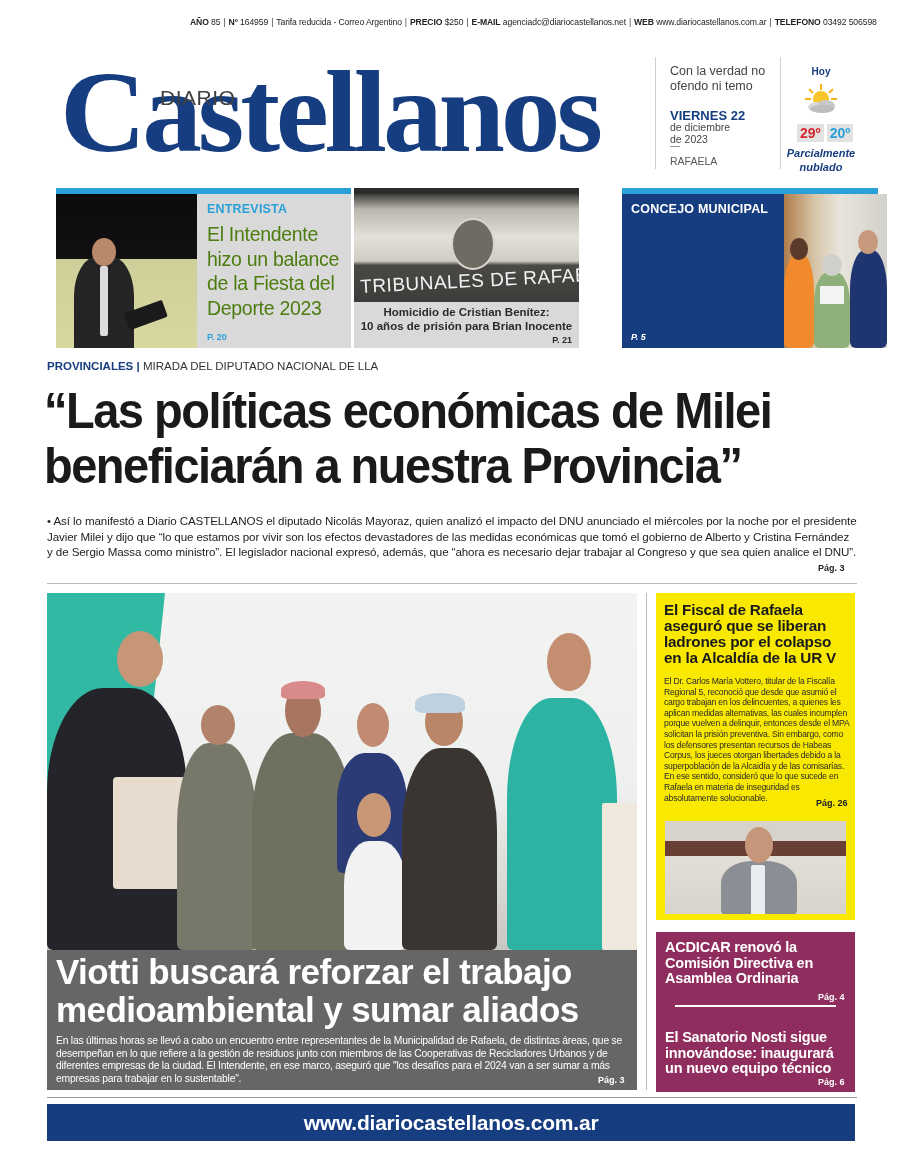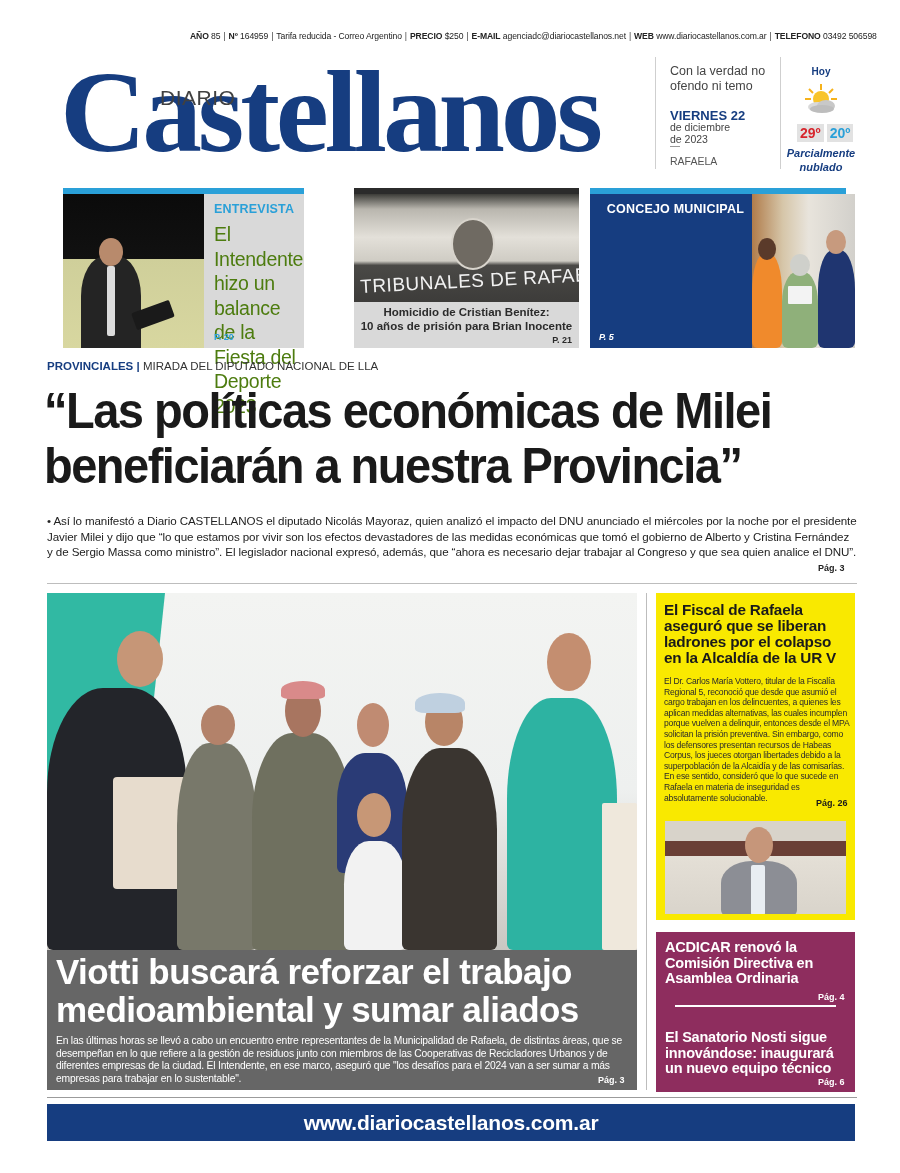--- a/index.html
+++ b/index.html
@@ -9,7 +9,7 @@
   .abs { position: absolute; }
 
   
-  .infobar { left: 190px; top: 31px; width: 670px; font-size: 8.6px; color: #222; white-space: nowrap; letter-spacing: -0.1px; text-align: center; }
+  .infobar { left: 190px; top: 17px; width: 670px; font-size: 8.6px; color: #222; white-space: nowrap; letter-spacing: -0.1px; text-align: center; }
   .infobar b { font-weight: 700; }
   .infobar .sep { margin: 0 3px; color: #444; }
 

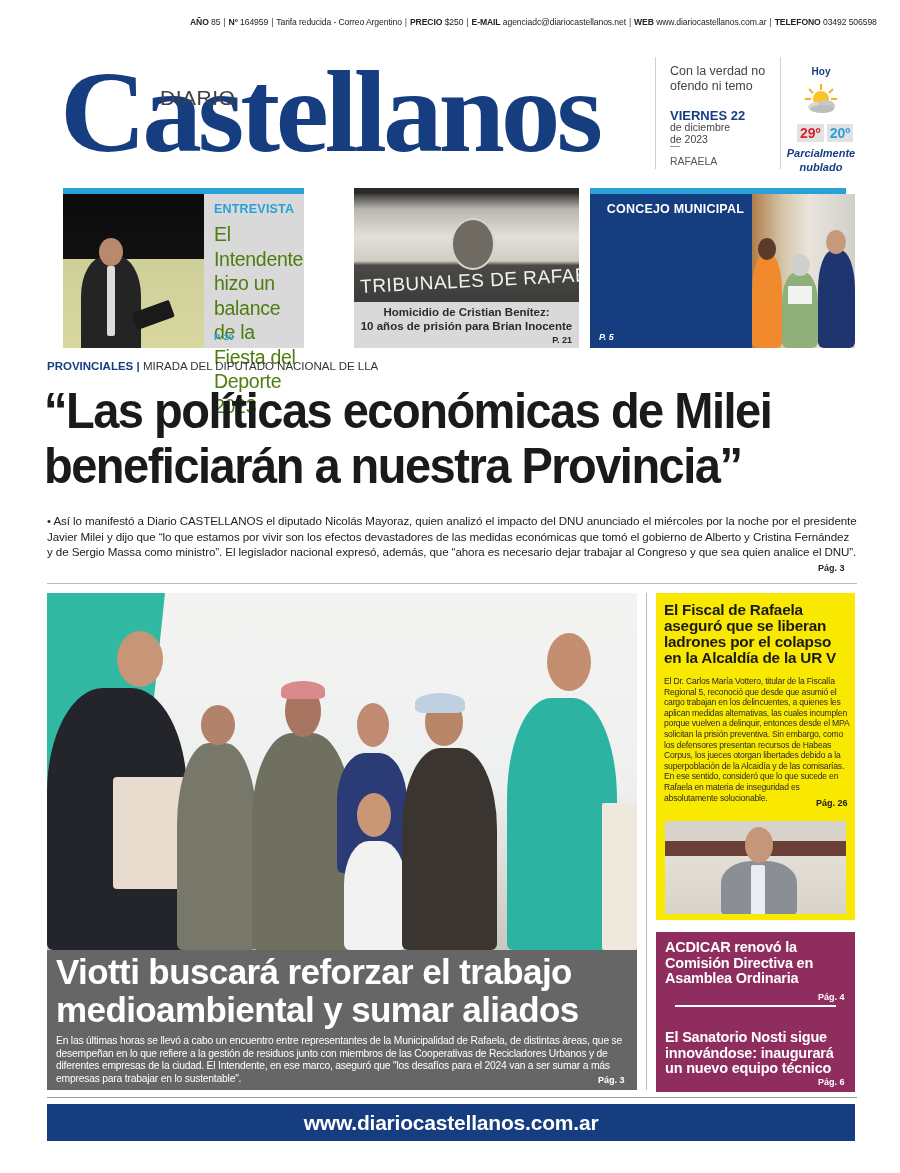--- a/index.html
+++ b/index.html
@@ -35,7 +35,7 @@
   
   .teaser { top: 188px; height: 160px; }
   .teaser .topbar { position: absolute; left: 0; top: 0; right: 0; height: 6px; background: #2aa0d8; }
-  .t1 { left: 63px; width: 241px; border-radius: 7px; }
+  .t1 { left: 56px; width: 295px; border-radius: 7px; }
   .t1 .photo { position: absolute; left: 0; top: 6px; width: 141px; height: 154px; background: linear-gradient(180deg, #0b0b0b 0%, #111 42%, #cfcf9a 42%, #d8d7a0 100%); overflow: hidden; }
   .t1 .panel { position: absolute; left: 141px; top: 6px; right: 0; bottom: 0; background: #d9d9d9; padding: 8px 8px 0 10px; }
   .kicker-light { font-size: 12.5px; font-weight: 700; color: #2aa0d8; letter-spacing: 0.2px; }

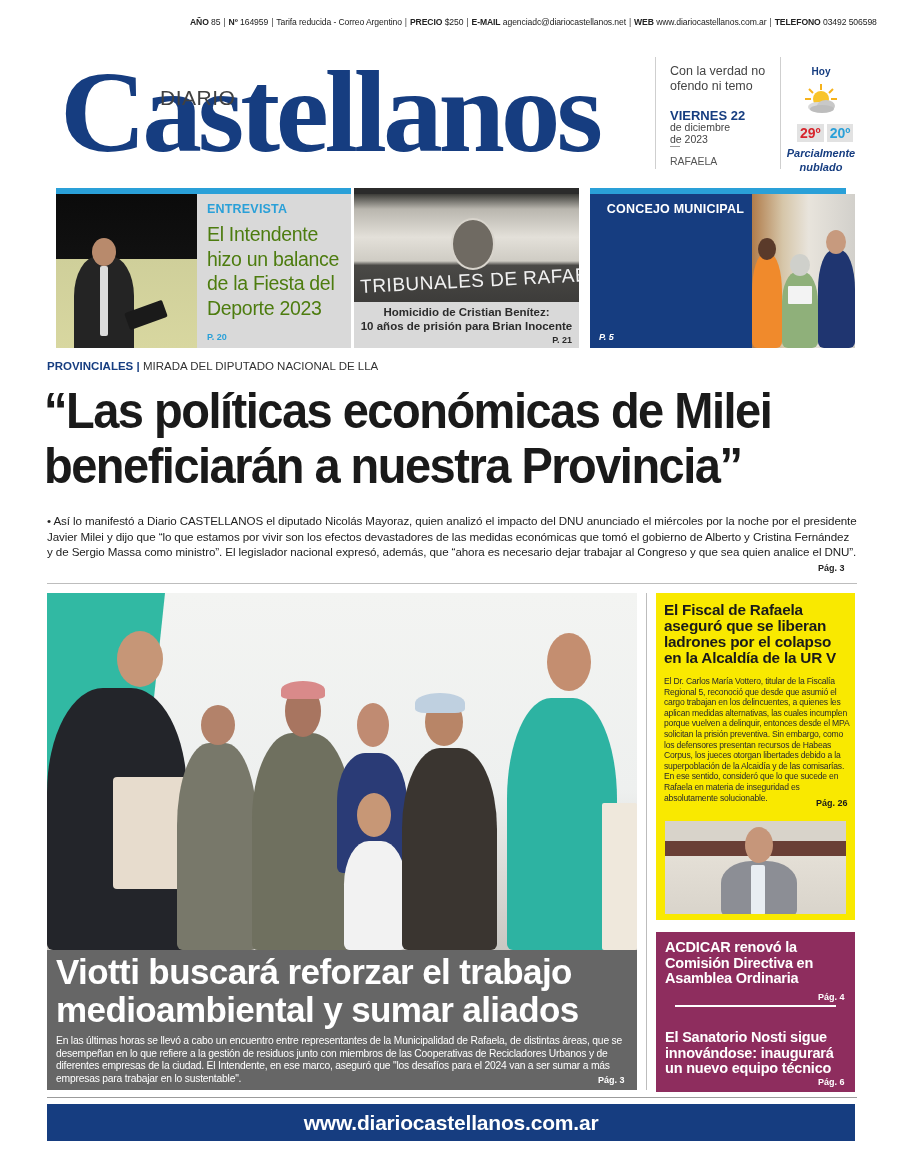--- a/index.html
+++ b/index.html
@@ -51,7 +51,7 @@
   .t2 .headline { font-size: 11.5px; font-weight: 700; line-height: 13.5px; color: #2b2b2b; }
   .t2 .page { position: absolute; right: 7px; bottom: 3px; font-size: 9px; font-weight: 700; color: #2b2b2b; }
 
-  .t3 { left: 590px; width: 256px; text-align: right; }
+  .t3 { left: 622px; width: 256px; }
   .t3 .panel { position: absolute; left: 0; top: 6px; width: 162px; height: 154px; background: #163d80; padding: 8px 8px 0 9px; }
   .kicker-white { font-size: 12.5px; font-weight: 700; color: #ffffff; letter-spacing: 0.2px; }
   .t3 .headline { font-size: 19.5px; line-height: 24.5px; color: #ffffff; margin-top: 6px; letter-spacing: -0.3px; }

